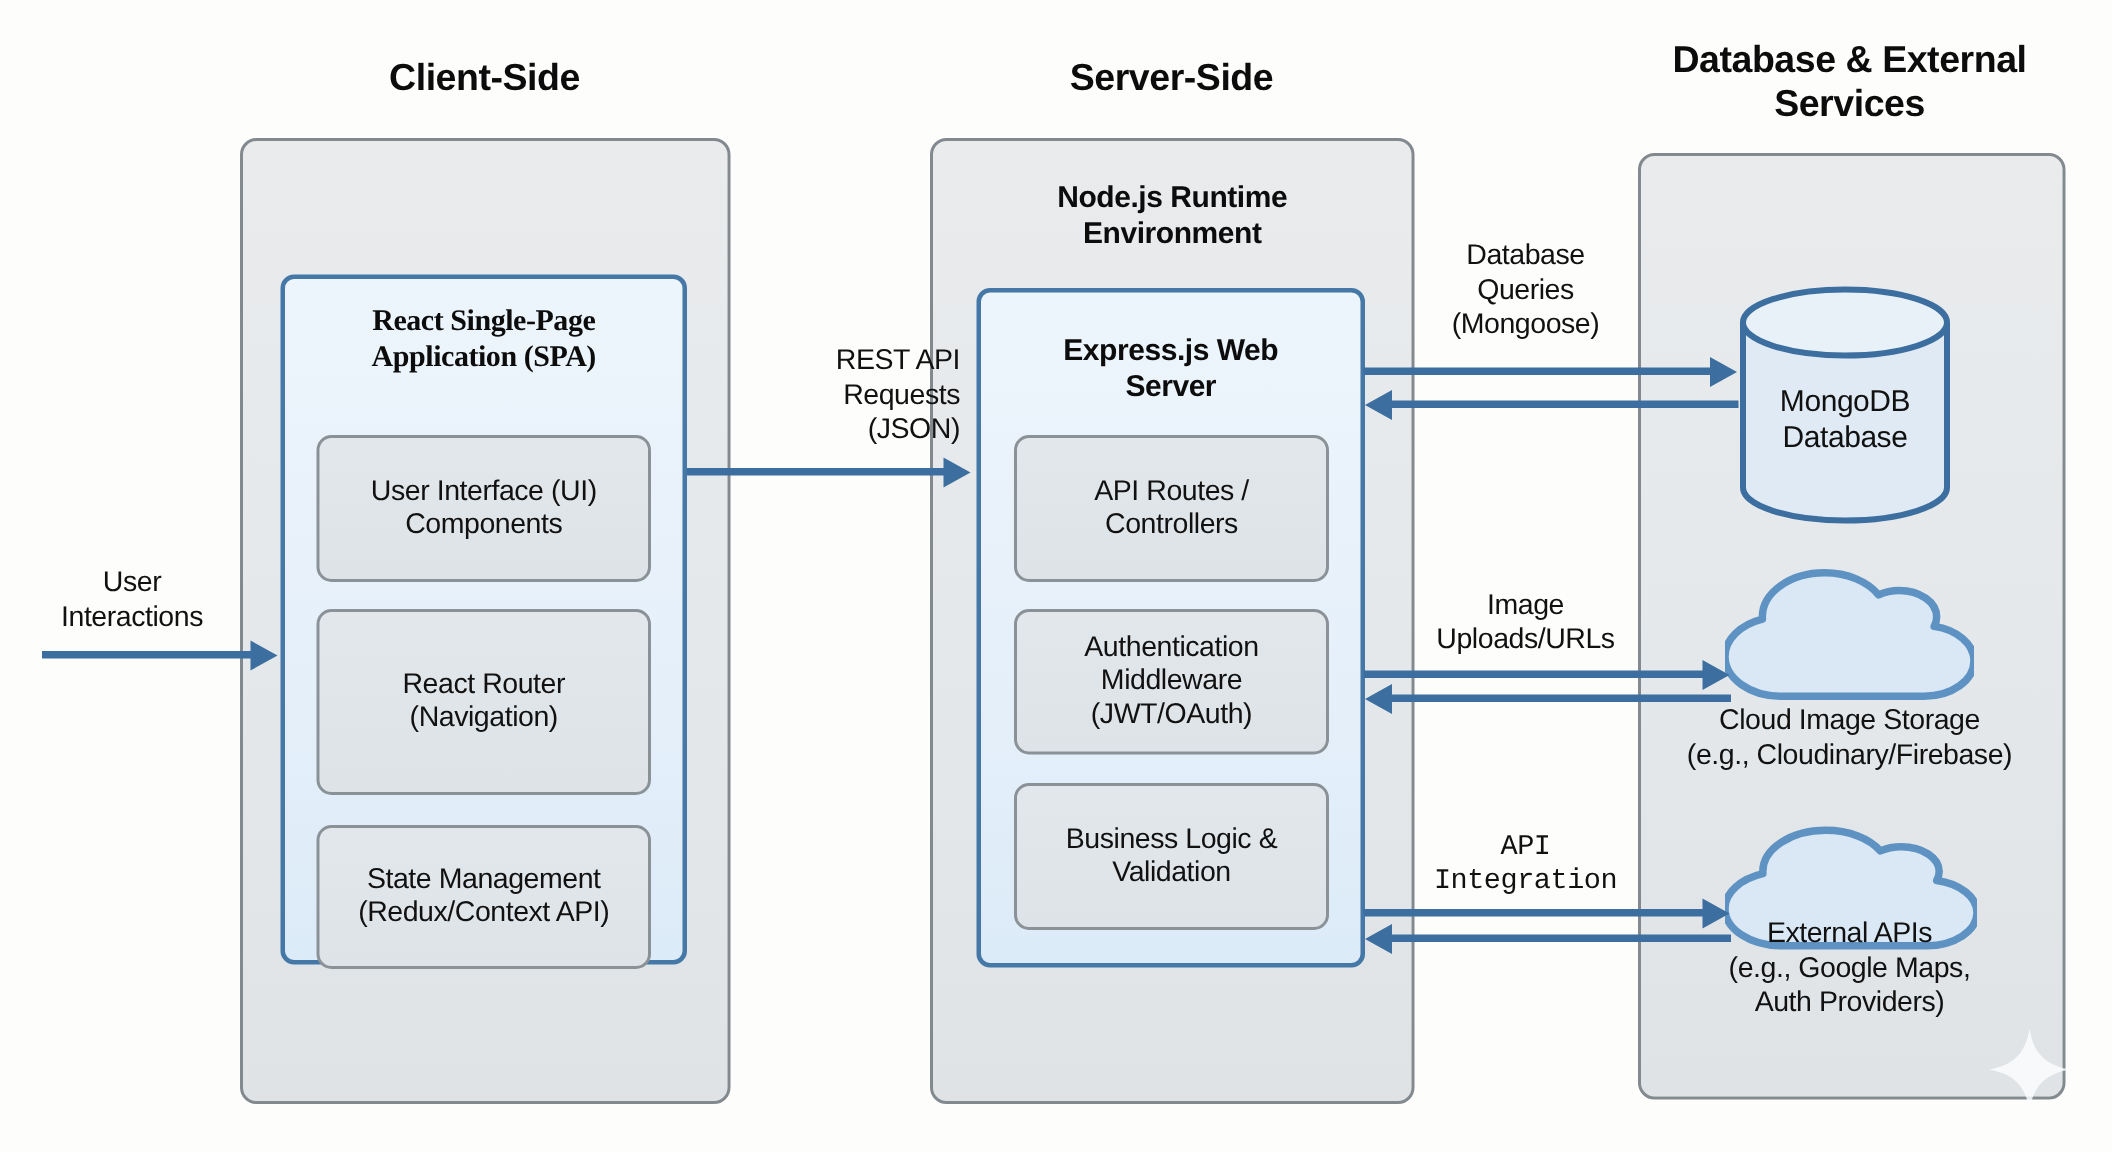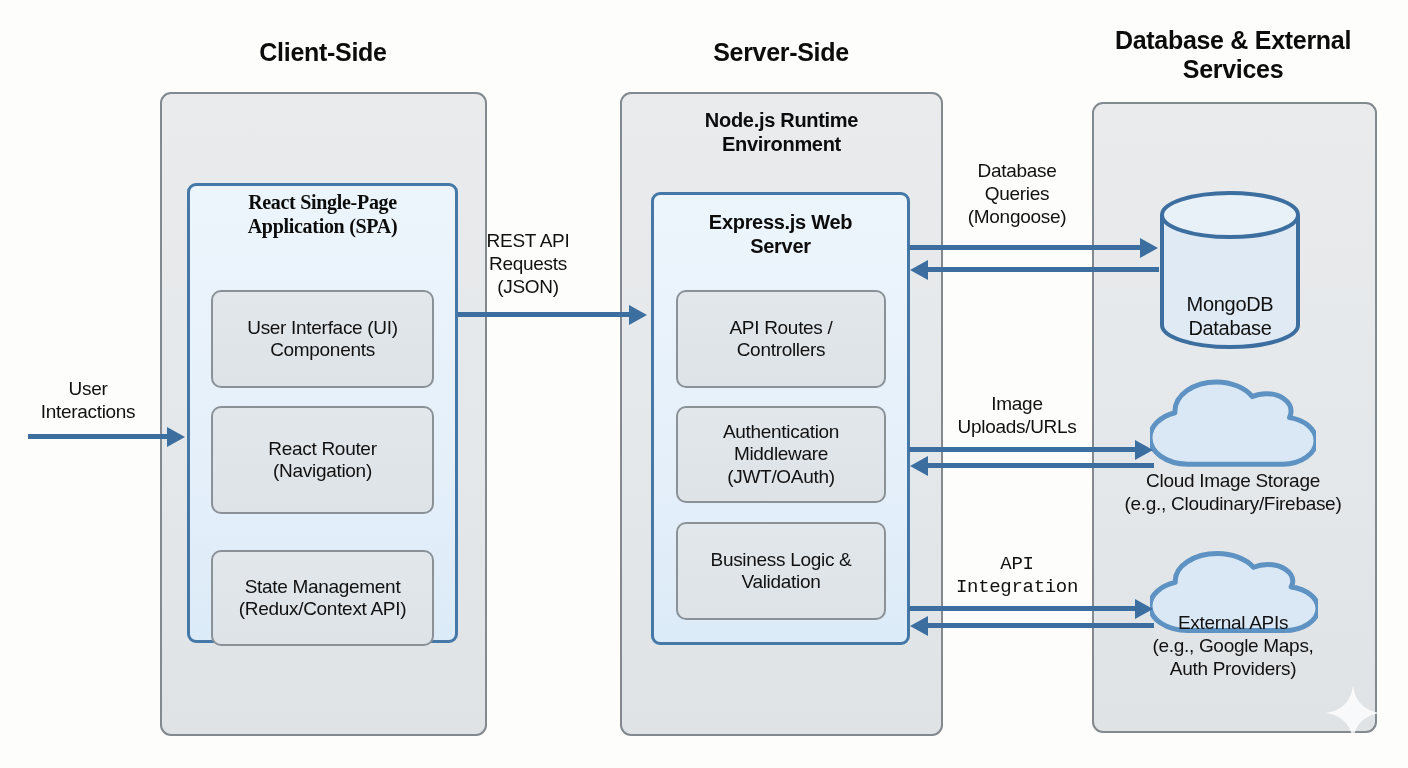--- a/index.html
+++ b/index.html
@@ -59,6 +59,7 @@
     line-height:1.2;
     white-space:pre-line;
     color:#0c0c0c;
+    margin-top:12px;
   }
   .flow-label{
     position:absolute;

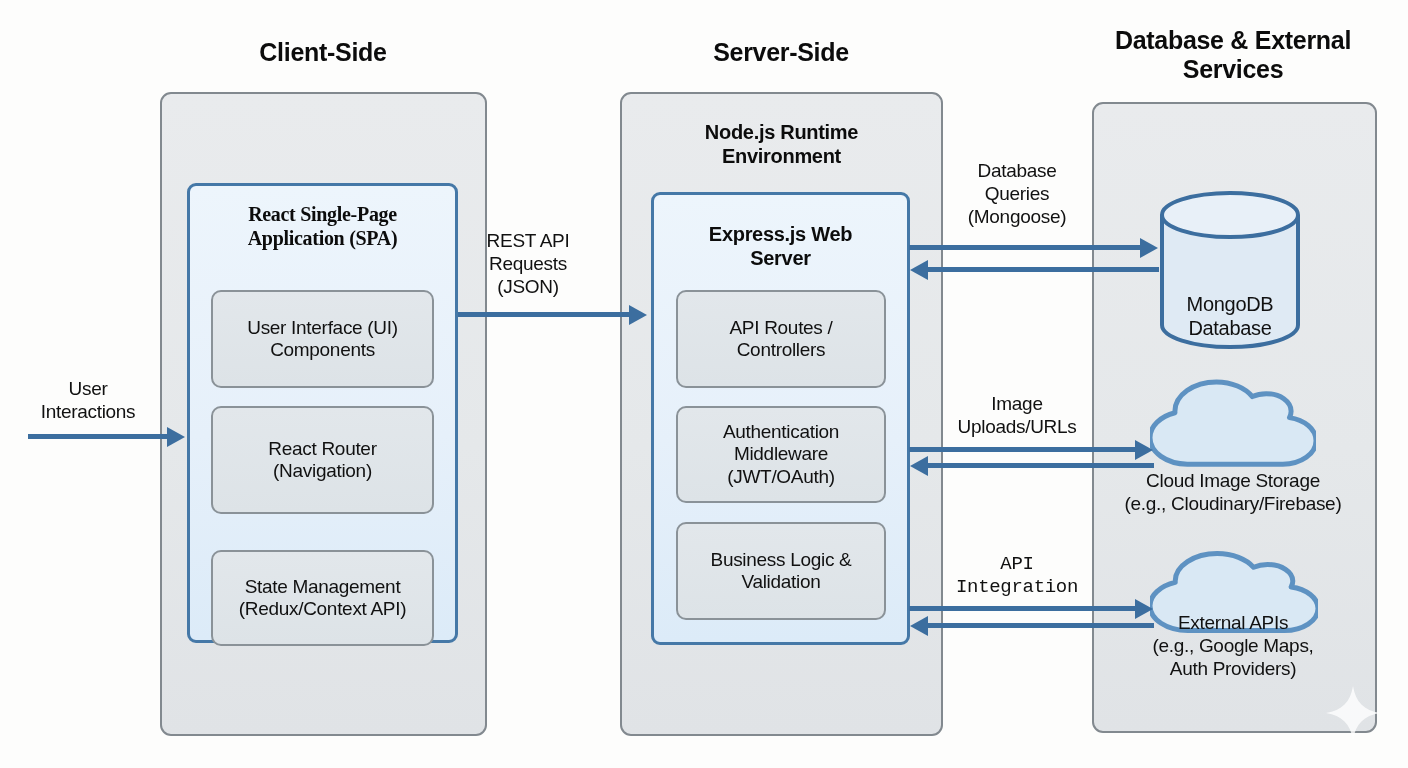--- a/index.html
+++ b/index.html
@@ -168,7 +168,7 @@
 
   <div class="flow-label" style="left:8px;top:378px;width:160px;">User
 Interactions</div>
-  <div class="flow-label" style="left:468px;top:230px;width:120px;">REST API
+  <div class="flow-label" style="left:520px;top:230px;width:120px;text-align:right;">REST API
 Requests
 (JSON)</div>
   <div class="flow-label" style="left:952px;top:160px;width:130px;">Database

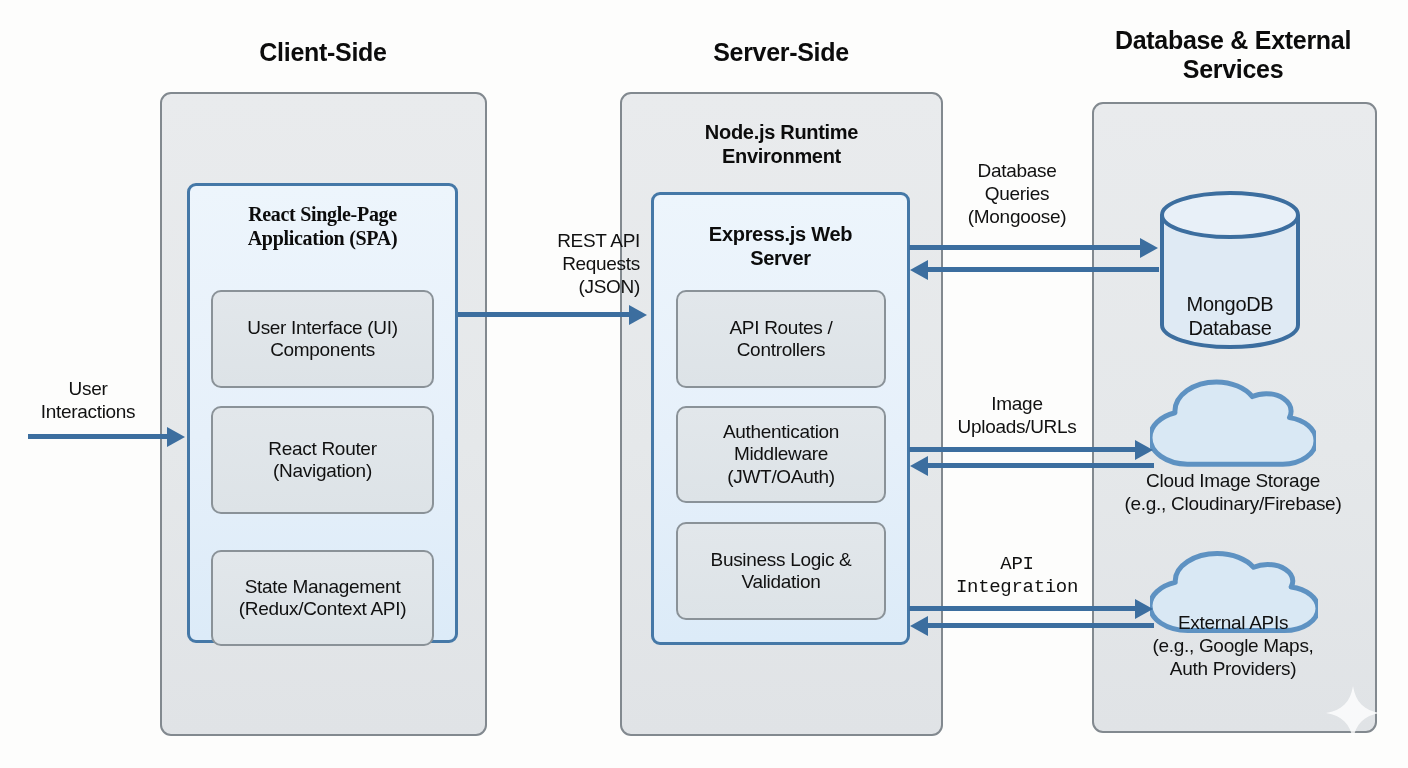--- a/index.html
+++ b/index.html
@@ -94,7 +94,6 @@
     font-size:20px;
     line-height:1.2;
     white-space:pre-line;
-    margin-top:36px;
   }
 </style>
 </head>

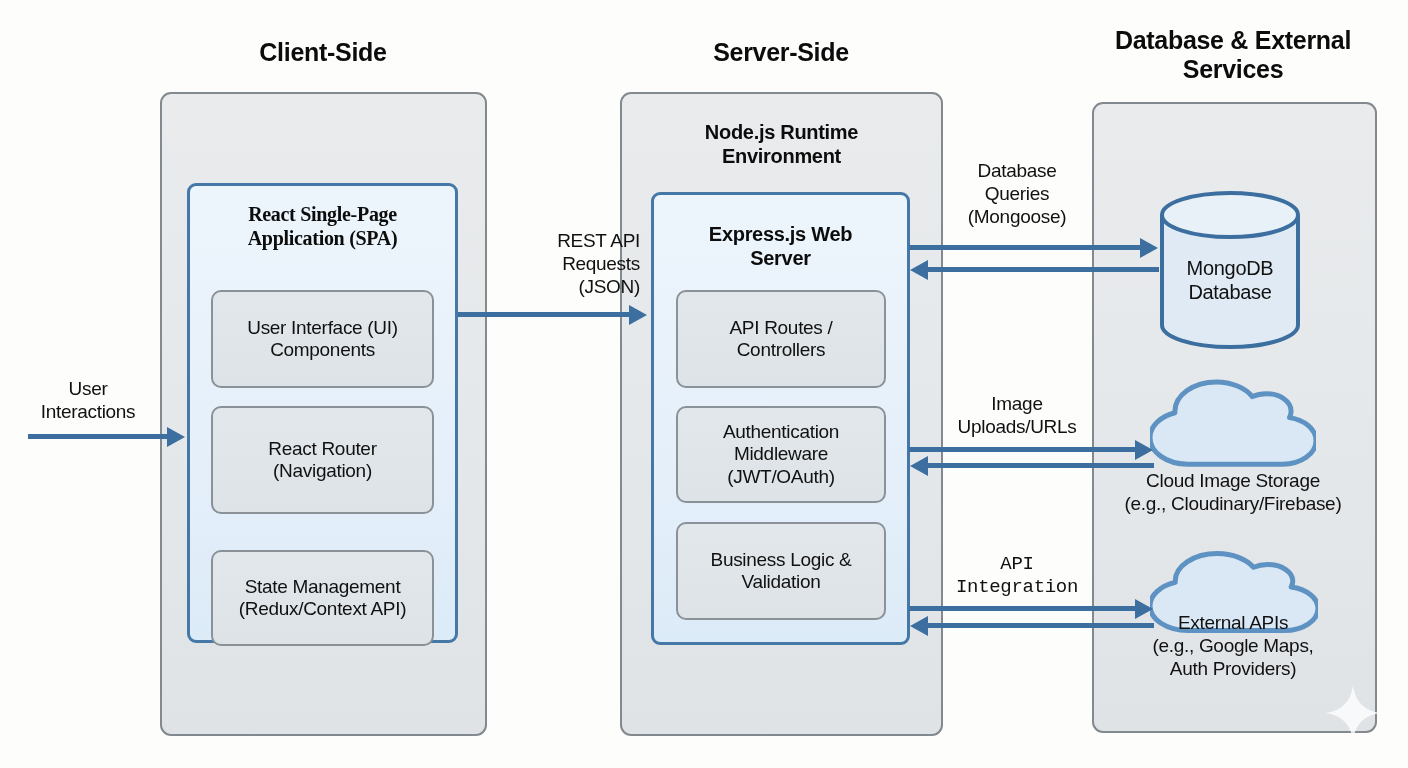--- a/index.html
+++ b/index.html
@@ -115,7 +115,7 @@
 Application (SPA)</div>
   <div class="component-box" style="left:211px;top:290px;width:223px;height:98px;">User Interface (UI)
 Components</div>
-  <div class="component-box" style="left:211px;top:406px;width:223px;height:108px;">React Router
+  <div class="component-box" style="left:211px;top:406px;width:223px;height:124px;">React Router
 (Navigation)</div>
   <div class="component-box" style="left:211px;top:550px;width:223px;height:96px;">State Management
 (Redux/Context API)</div>

